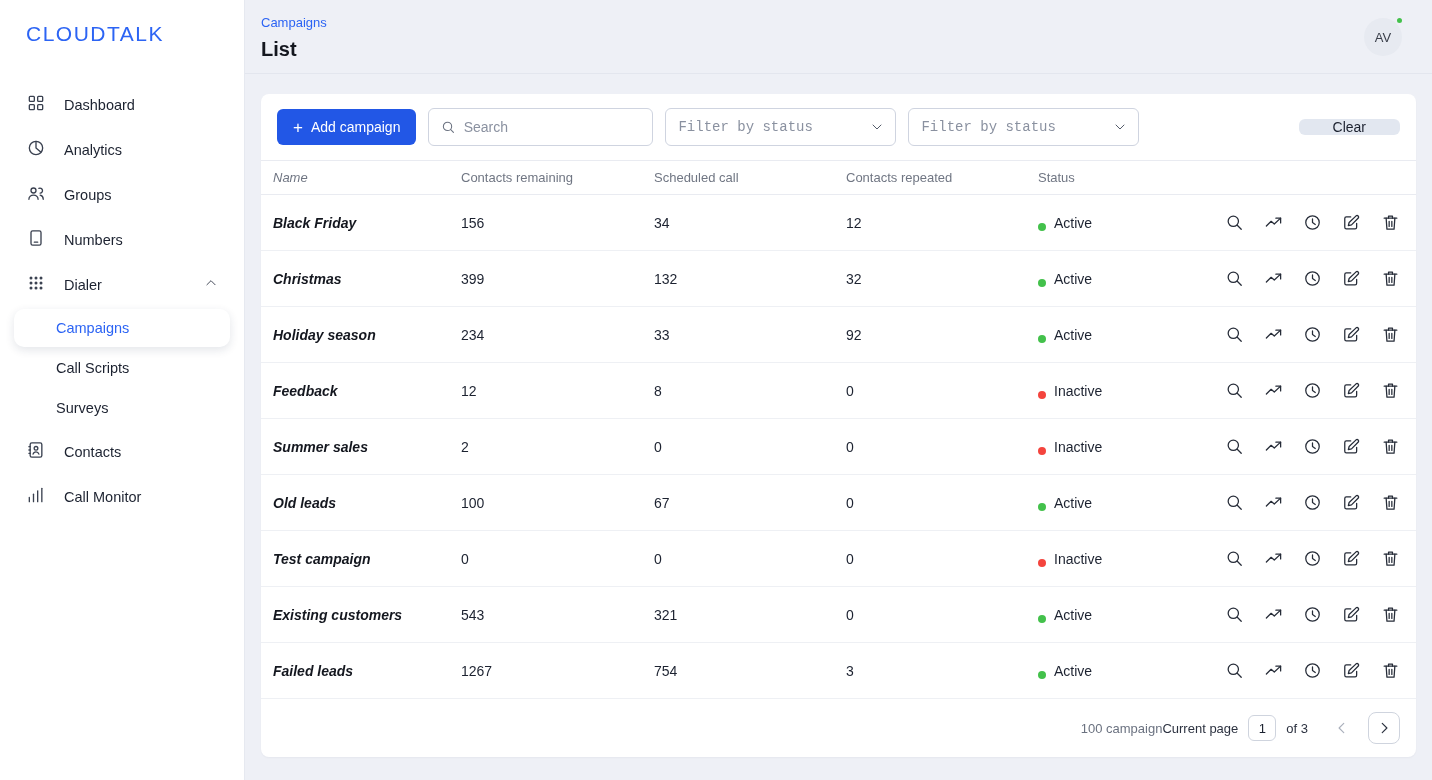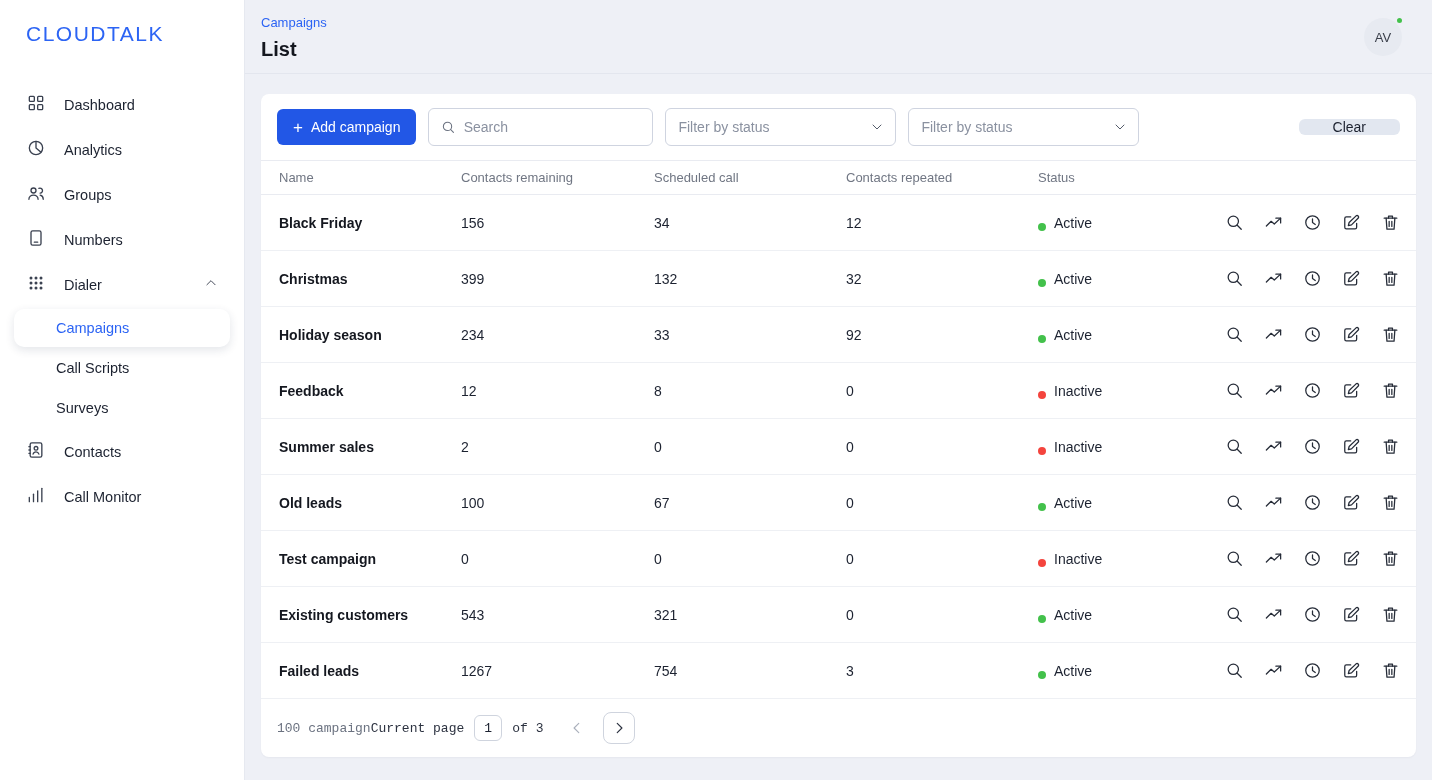--- a/index.html
+++ b/index.html
@@ -36,7 +36,7 @@
   .search-box svg { width:16px; height:16px; stroke:#6b7280; stroke-width:1.8; fill:none; stroke-linecap:round; }
   .search-box input { border:none; outline:none; font-size:14px; color:#1c2230; width:100%; font-family:inherit; background:transparent; }
   .search-box input::placeholder { color:#8a91a0; }
-  .select { display:flex; align-items:center; justify-content:space-between; border:1px solid #cfd4e0; border-radius:6px; height:38px; padding:0 12px; width:231px; color:#8a91a0; font-size:14px; cursor:pointer; background:#fff; }
+  .select { display:flex; align-items:center; justify-content:space-between; border:1px solid #cfd4e0; border-radius:6px; height:38px; padding:0 12px; width:231px; color:#8a91a0; font-size:14px; cursor:pointer; background:#fff;font-family:Liberation Mono, monospace; }
   .select svg { width:12px; height:12px; stroke:#555c6a; stroke-width:2; fill:none; stroke-linecap:round; stroke-linejoin:round; }
   .btn-clear { margin-left:auto; background:#e2e7f0; border:none; border-radius:6px; height:16px; padding:0 34px; font-size:14px; color:#1c2230; font-weight:500; cursor:pointer; font-family:inherit; }
 

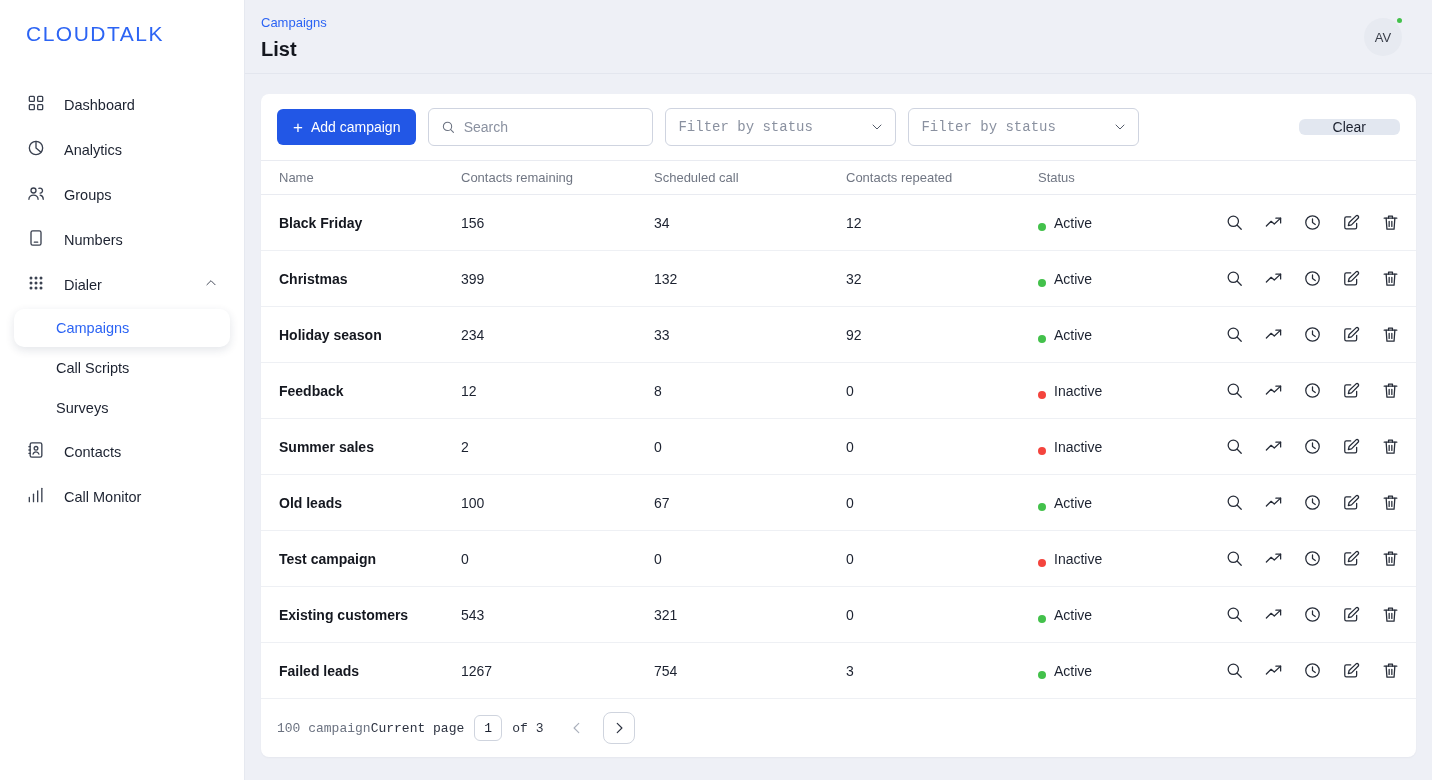--- a/index.html
+++ b/index.html
@@ -42,7 +42,7 @@
 
   table { width:100%; border-collapse:collapse; table-layout:fixed; }
   thead th { text-align:left; font-weight:400; font-size:13px; color:#707683; padding:9px 8px; border-top:1px solid #e9ebf1; border-bottom:1px solid #e9ebf1; }
-  thead th:first-child, tbody td:first-child { padding-left:18px; }
+  thead th:first-child, tbody td:first-child { padding-left:12px;font-style:italic; }
   tbody td { padding:18px 8px; border-bottom:1px solid #eef0f4; font-size:14px; color:#1c2230; }
   td.c-name { font-weight:700; color:#14171f; }
   .status { display:flex; align-items:flex-end; gap:8px; }

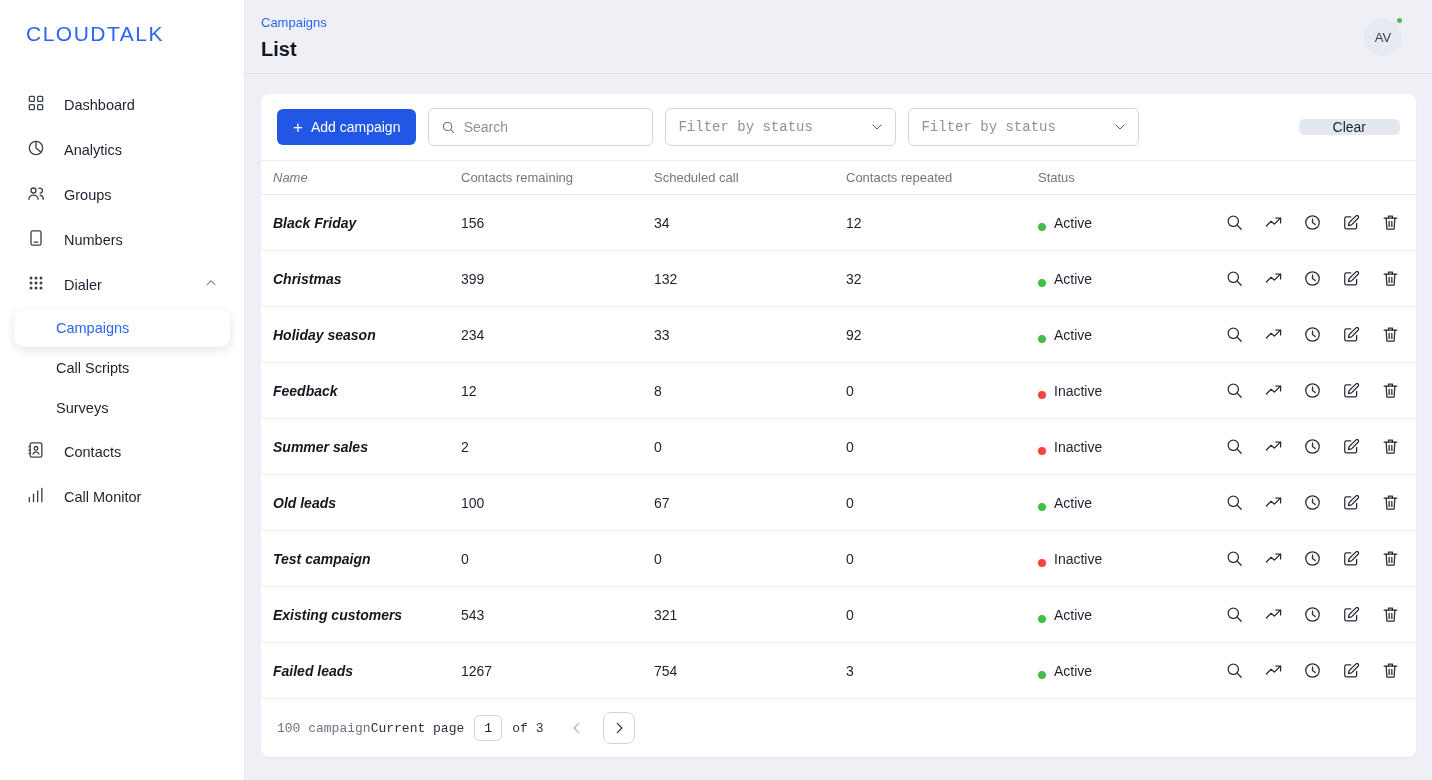--- a/index.html
+++ b/index.html
@@ -52,7 +52,7 @@
   .icon-btn { background:none; border:none; padding:0; cursor:pointer; line-height:0; }
   .icon-btn svg { width:19px; height:19px; stroke:#262c38; stroke-width:1.6; fill:none; stroke-linecap:round; stroke-linejoin:round; }
 
-  .card-footer { display:flex; align-items:center; justify-content:flex-start; padding:13px 16px;font-family:Liberation Mono, monospace; }
+  .card-footer { display:flex; align-items:center; justify-content:flex-end; padding:13px 16px; }
   .count-text { font-size:13px; color:#6b7280; }
   .pager { display:flex; align-items:center; gap:10px; }
   .pager-label { font-size:13px; color:#2c3240; }

